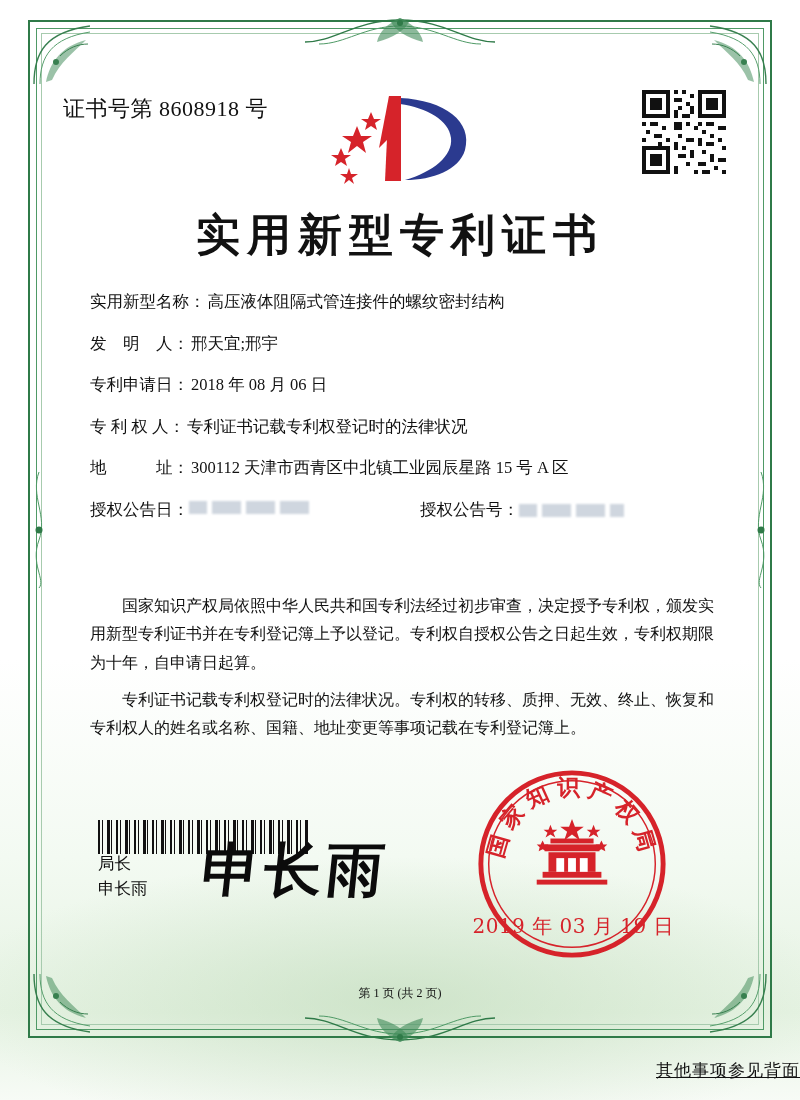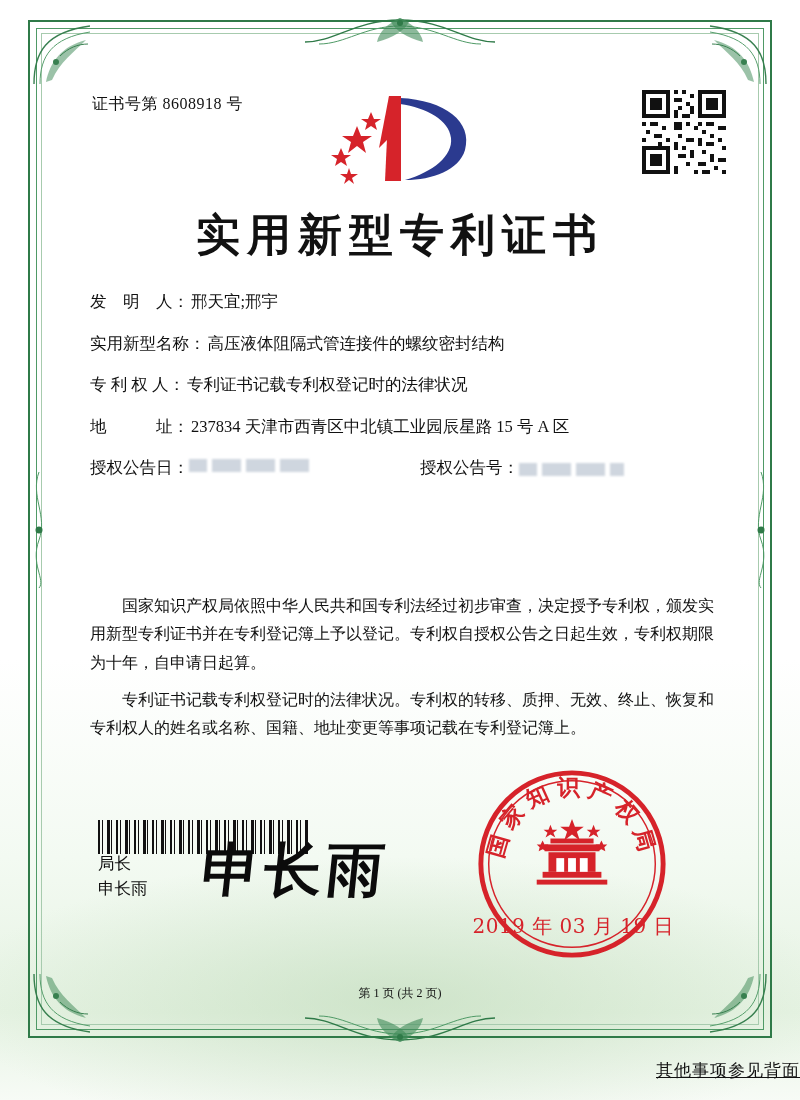--- a/index.html
+++ b/index.html
@@ -84,8 +84,8 @@
 
   .cert-no {
     position: absolute;
-    left: 40px; top: 48px;
-    font-size: 16px;
+    left: 11px; top: 48px;
+    font-size: 22px;
     letter-spacing: .5px;
     color: #111;
   }

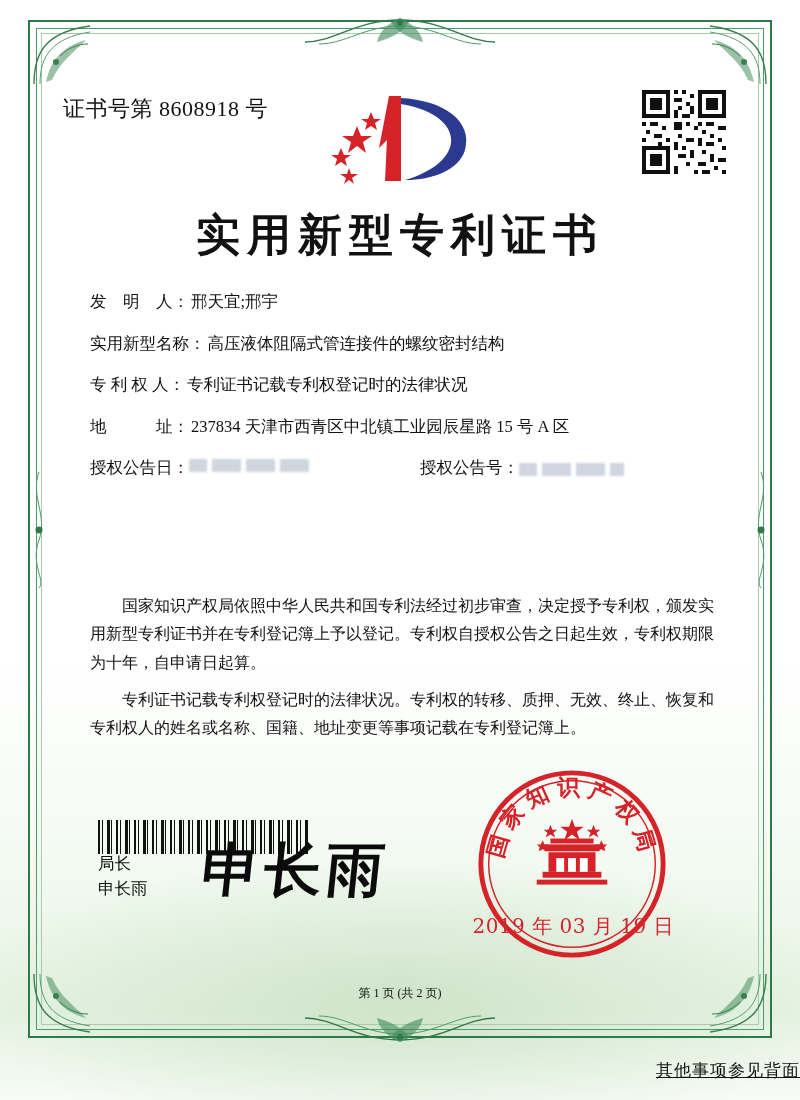--- a/index.html
+++ b/index.html
@@ -405,12 +405,12 @@
 
     <div class="fields">
       <div class="field-row">
+        <span class="field-label">实用新型名称：</span>
+        <span class="field-value">高压液体阻隔式管连接件的螺纹密封结构</span>
+      </div>
+      <div class="field-row">
         <span class="field-label">发　明　人：</span>
         <span class="field-value">邢天宜;邢宇</span>
-      </div>
-      <div class="field-row">
-        <span class="field-label">实用新型名称：</span>
-        <span class="field-value">高压液体阻隔式管连接件的螺纹密封结构</span>
       </div>
       <div class="field-row">
         <span class="field-label">专 利 权 人：</span>

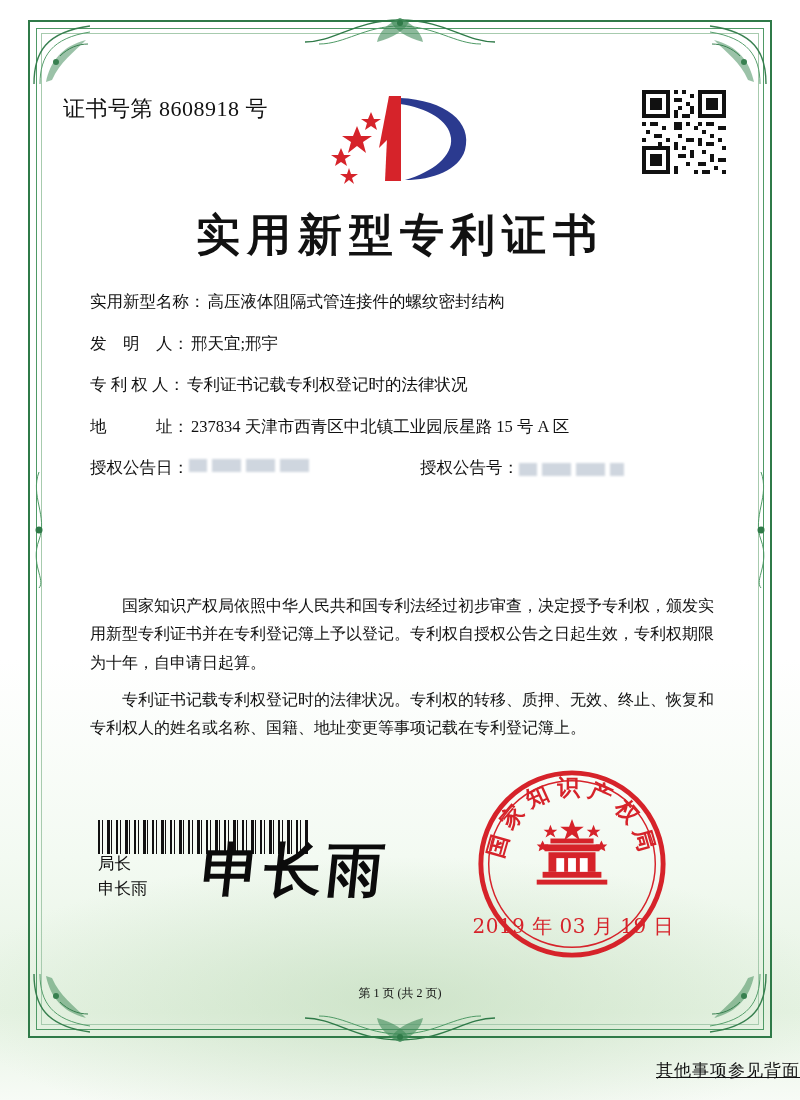--- a/index.html
+++ b/index.html
@@ -413,6 +413,10 @@
         <span class="field-value">邢天宜;邢宇</span>
       </div>
       <div class="field-row">
+        <span class="field-label">专利申请日：</span>
+        <span class="field-value">2018 年 08 月 06 日</span>
+      </div>
+      <div class="field-row">
         <span class="field-label">专 利 权 人：</span>
         <span class="field-value">专利证书记载专利权登记时的法律状况</span>
       </div>

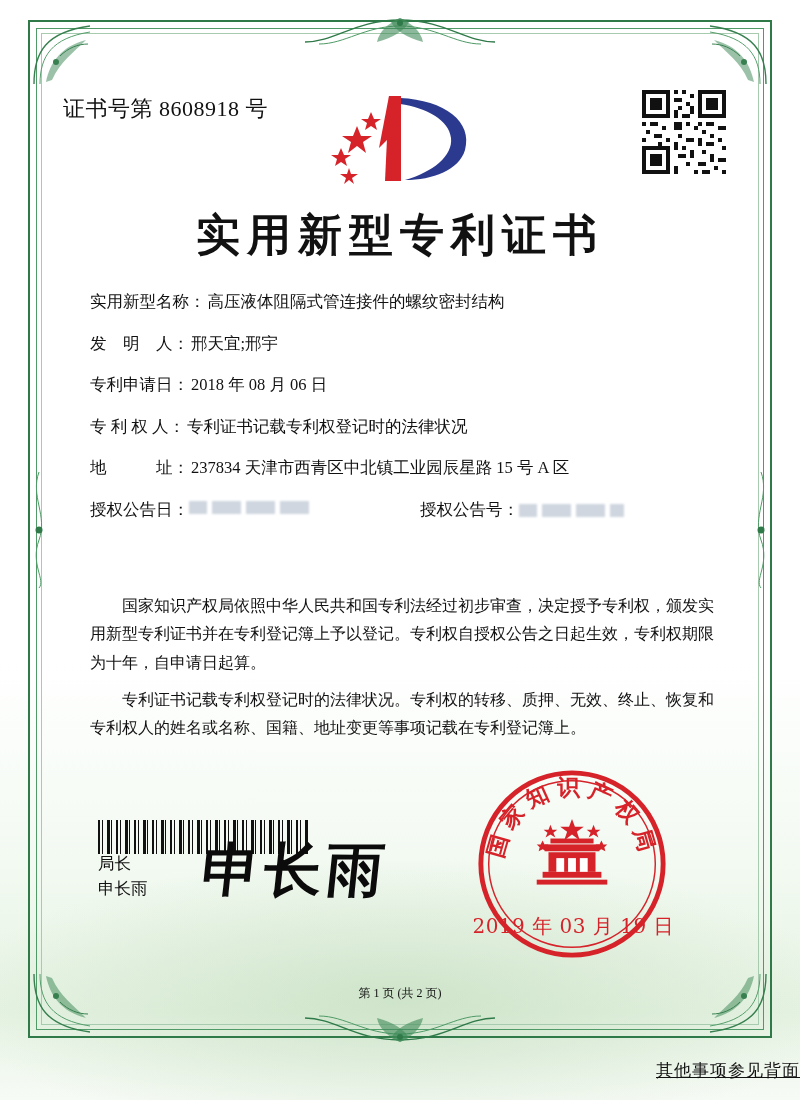--- a/index.html
+++ b/index.html
@@ -422,7 +422,7 @@
       </div>
       <div class="field-row">
         <span class="field-label">地　　　址：</span>
-        <span class="field-value">237834 天津市西青区中北镇工业园辰星路 15 号 A 区</span>
+        <span class="field-value">300112 天津市西青区中北镇工业园辰星路 15 号 A 区</span>
       </div>
 
       <div class="field-row dual">

